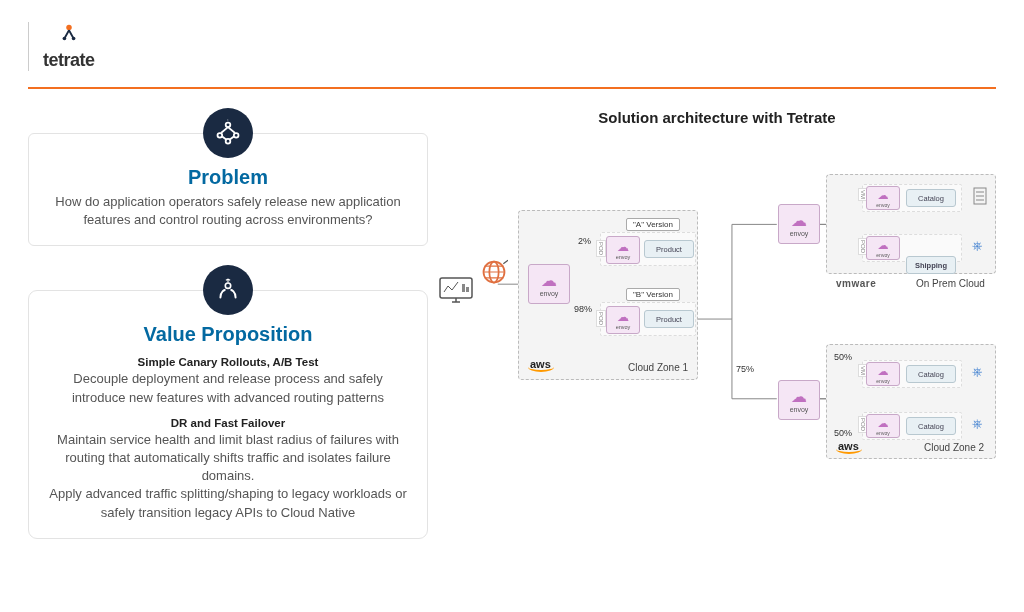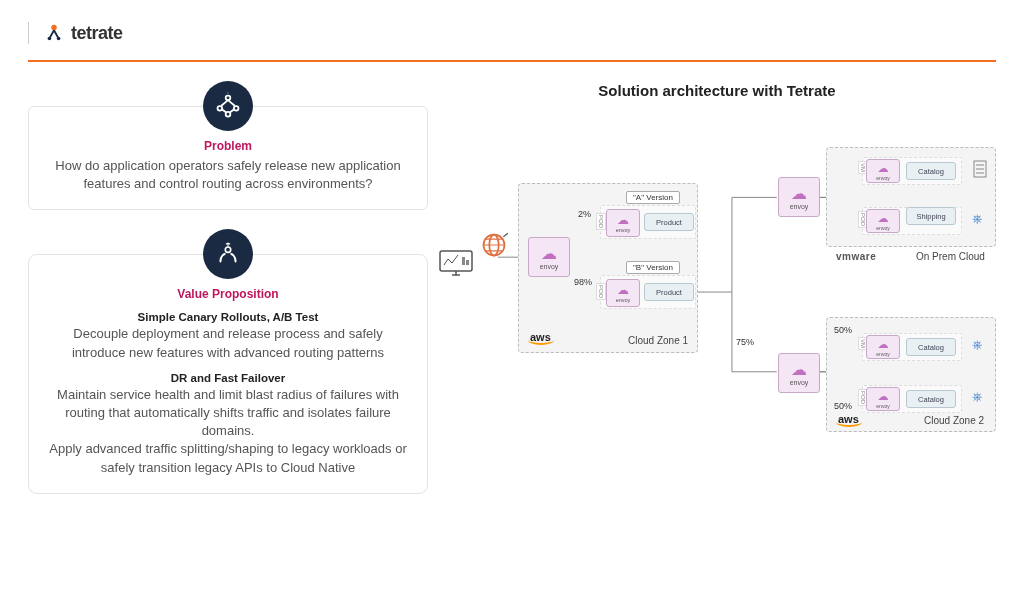--- a/index.html
+++ b/index.html
@@ -31,6 +31,7 @@
   gap: 6px;
   border-left: 1px solid #ccc;
   padding-left: 14px;
+  flex-direction: column;
 }
 .logo-icon svg { display: block; }
 .logo-text {

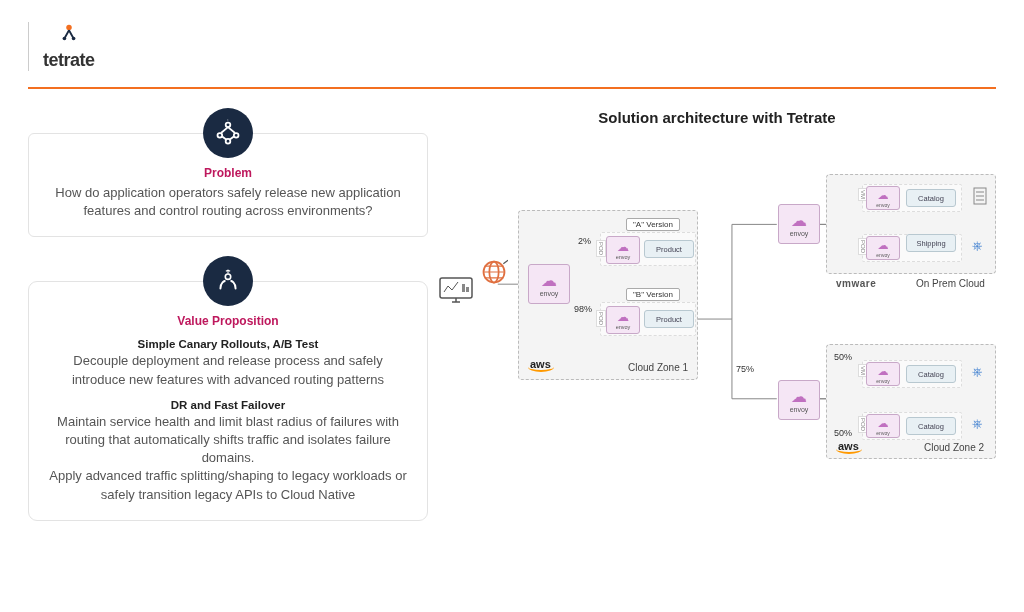--- a/index.html
+++ b/index.html
@@ -80,9 +80,9 @@
 }
 .card:first-child { margin-top: 24px; }
 .card-title {
-  font-size: 12px;
+  font-size: 20px;
   font-weight: 700;
-  color: #be185d;
+  color: #0369a1;
   margin-bottom: 4px;
 }
 .card-text {

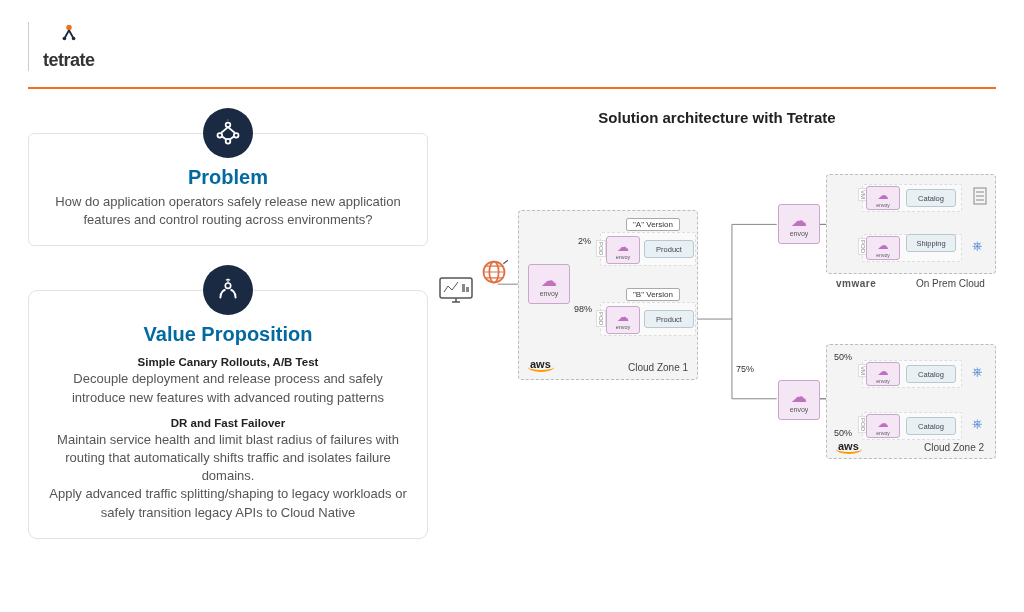--- a/index.html
+++ b/index.html
@@ -409,7 +409,7 @@
         <span class="envoy-icon" style="font-size:11px">☁</span>
         <span class="envoy-label" style="font-size:5px">envoy</span>
       </div>
-      <div class="svc-box" style="left:468px;top:90px;">Shipping</div>
+      <div class="svc-box" style="left:468px;top:112px;font-weight:bold;">Shipping</div>
 
       <span class="server-icon" style="left:534px;top:42px;">
         <svg width="16" height="20" viewBox="0 0 16 20">

